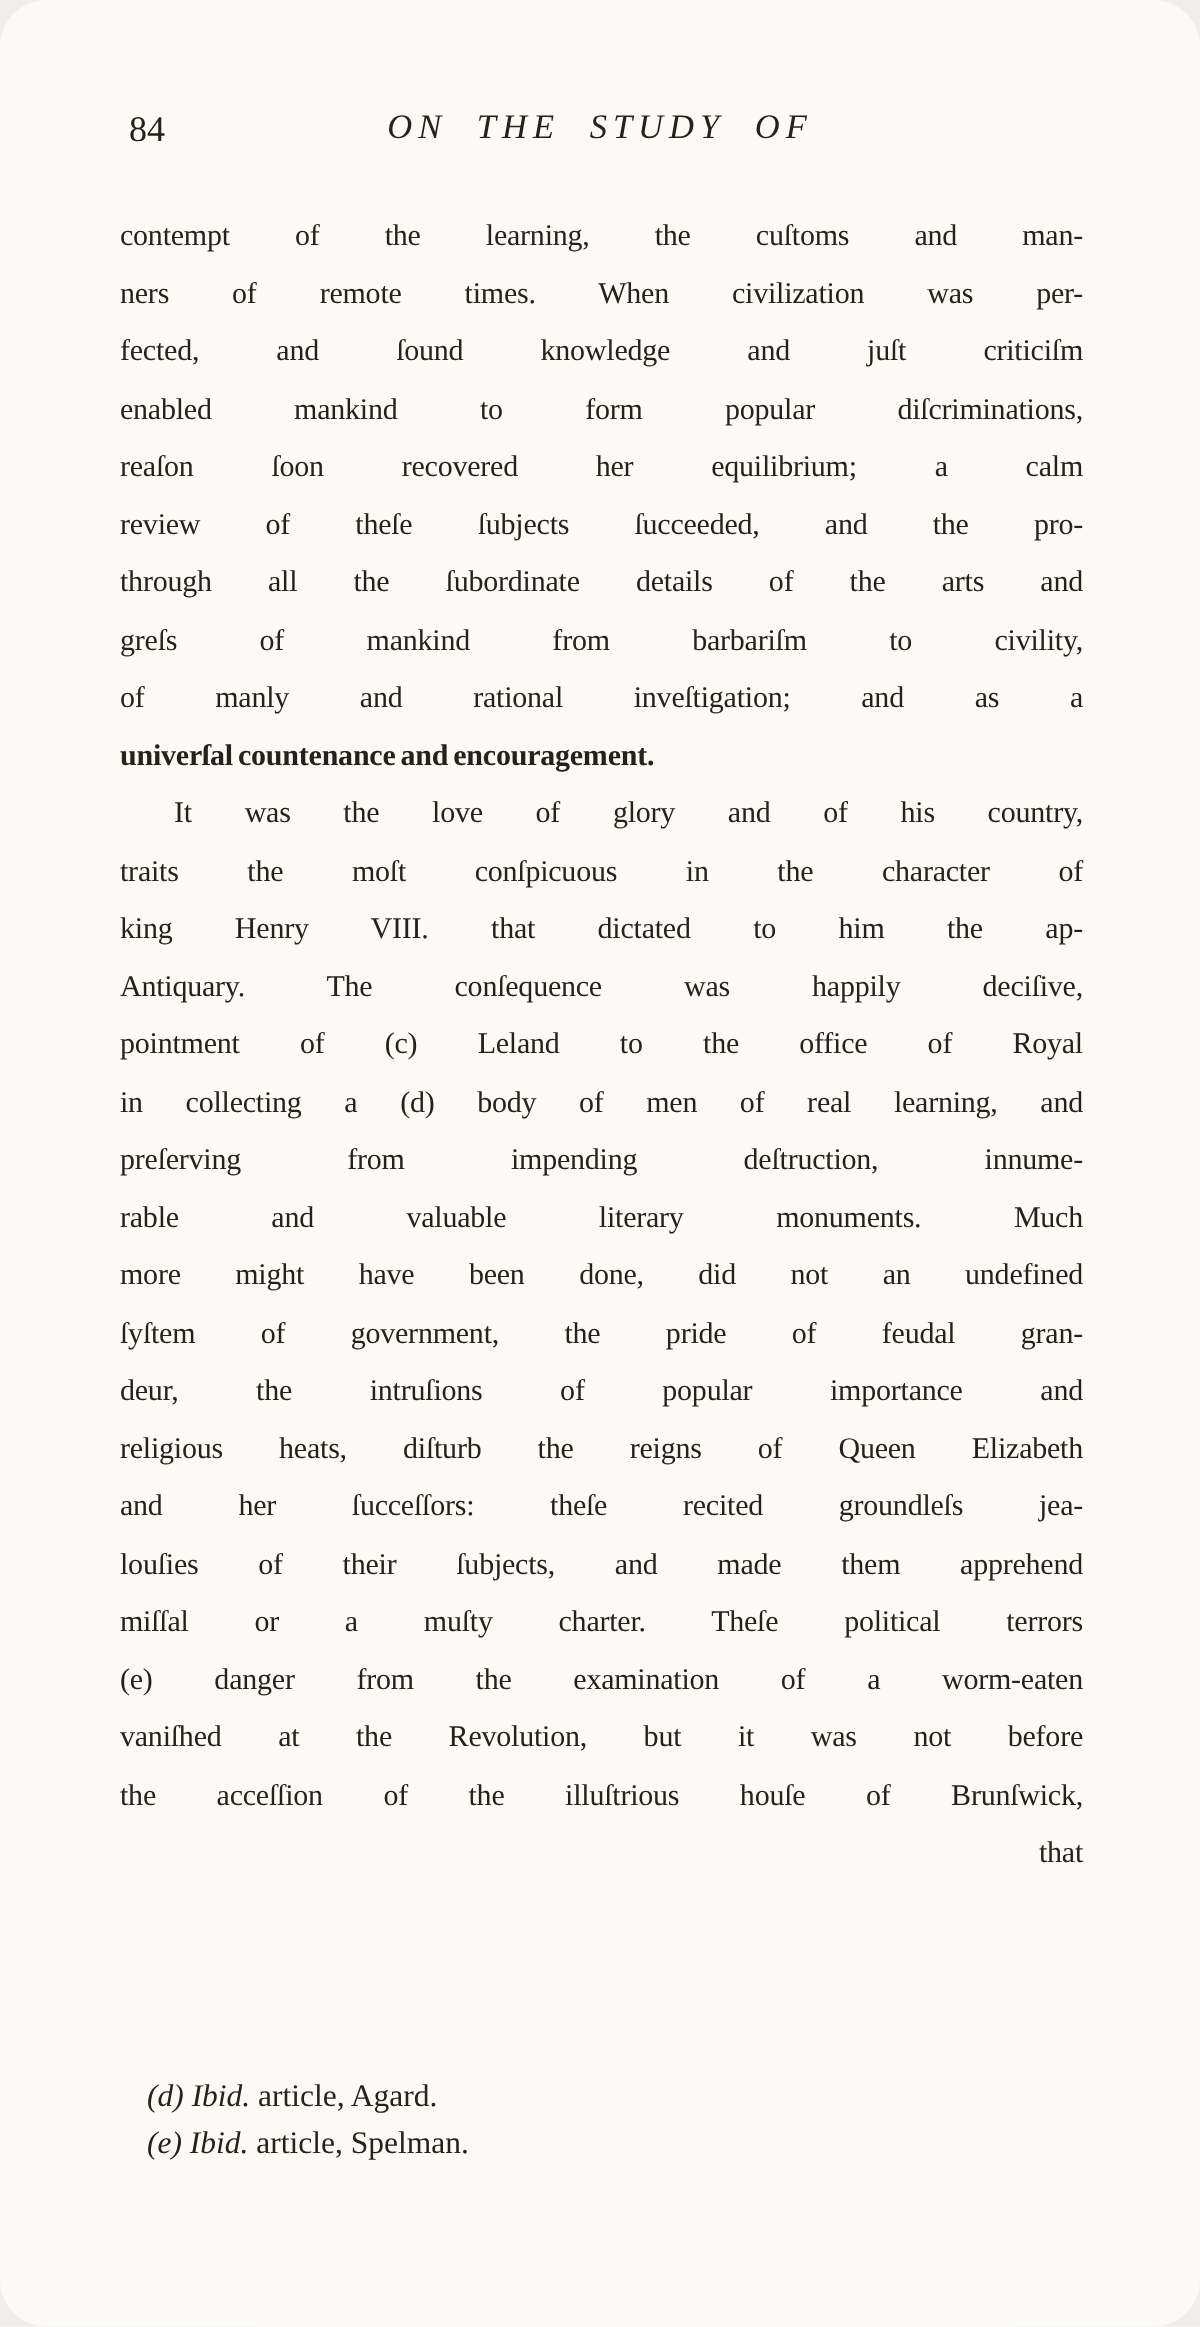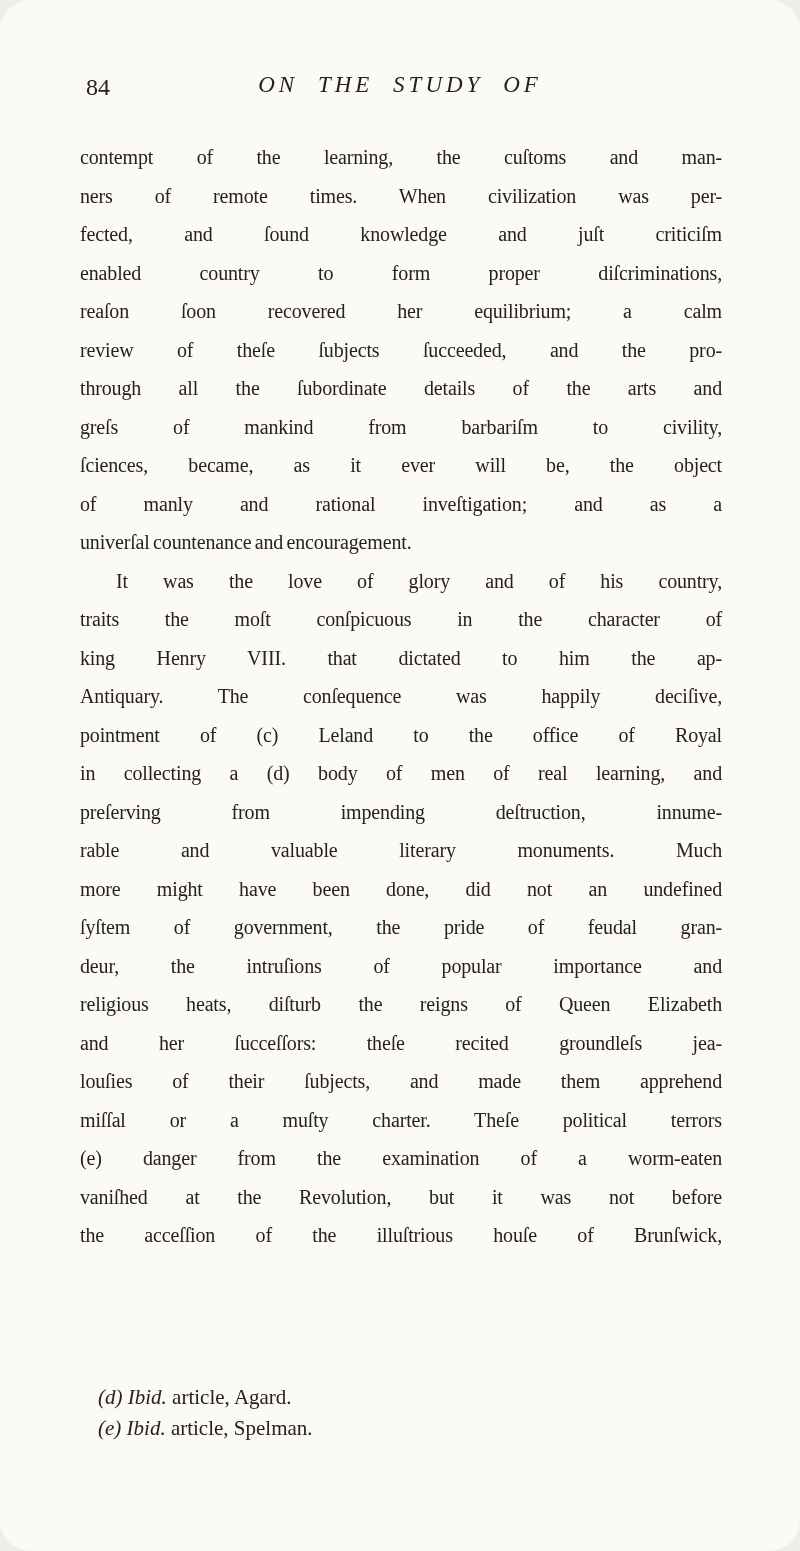--- a/index.html
+++ b/index.html
@@ -98,7 +98,7 @@
         <div class="line">contempt of the learning, the cuſtoms and man-</div>
         <div class="line">ners of remote times.  When civilization was per-</div>
         <div class="line">fected, and ſound knowledge and juſt criticiſm</div>
-        <div class="line">enabled country to form proper diſcriminations,</div>
+        <div class="line">enabled mankind to form popular diſcriminations,</div>
         <div class="line">reaſon ſoon recovered her equilibrium; a calm</div>
         <div class="line">review of theſe ſubjects ſucceeded, and the pro-</div>
         <div class="line">through all the ſubordinate details of the arts and</div>

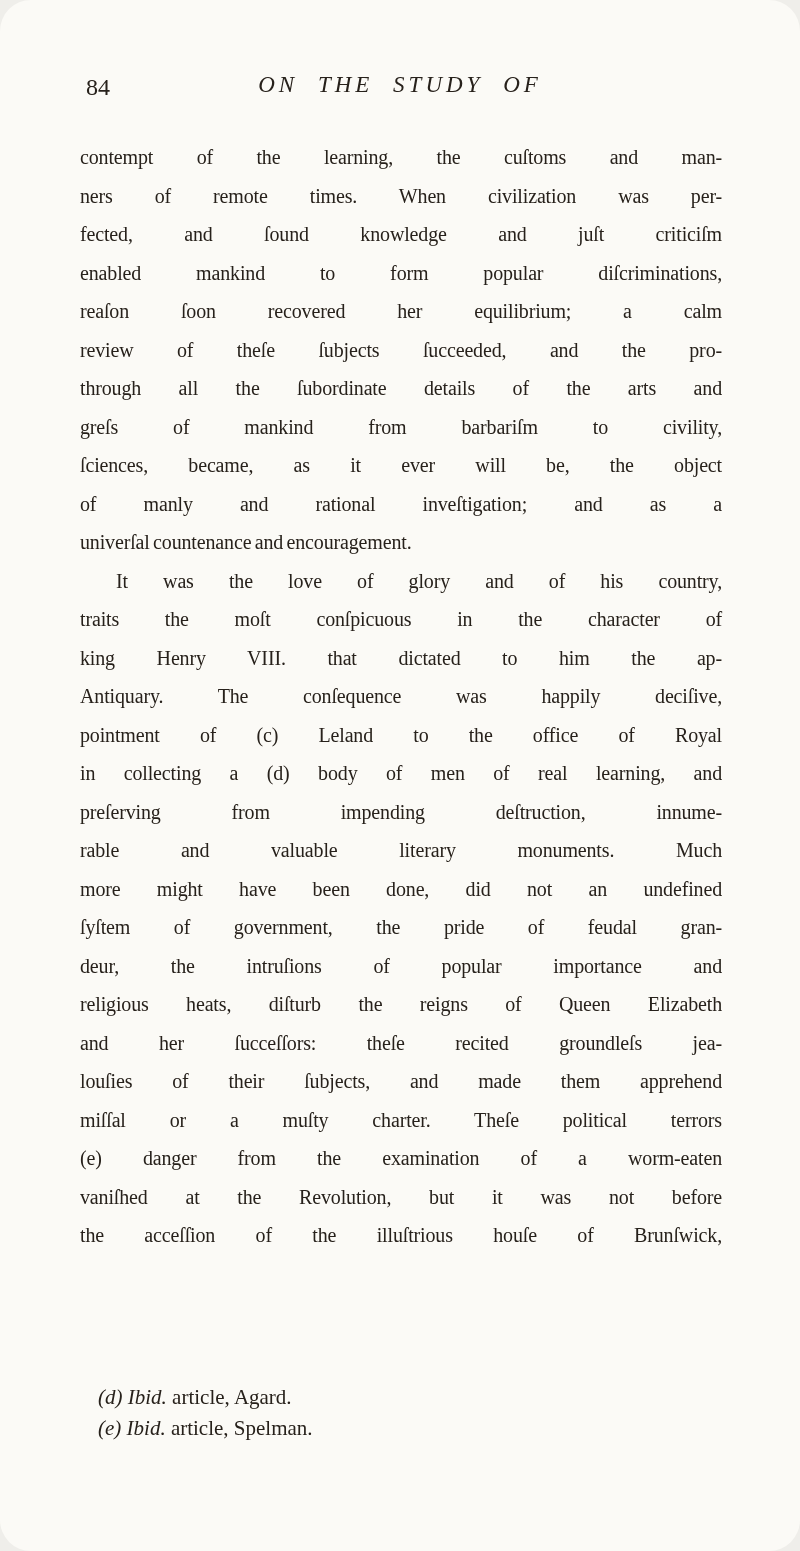--- a/index.html
+++ b/index.html
@@ -103,7 +103,6 @@
         <div class="line">review of theſe ſubjects ſucceeded, and the pro-</div>
         <div class="line">through all the ſubordinate details of the arts and</div>
         <div class="line">greſs of mankind from barbariſm to civility,</div>
-        <div class="line">ſciences, became, as it ever will be, the object</div>
         <div class="line">of manly and rational inveſtigation; and as a</div>
         <div class="line endline">univerſal countenance and encouragement.</div>
       </div>

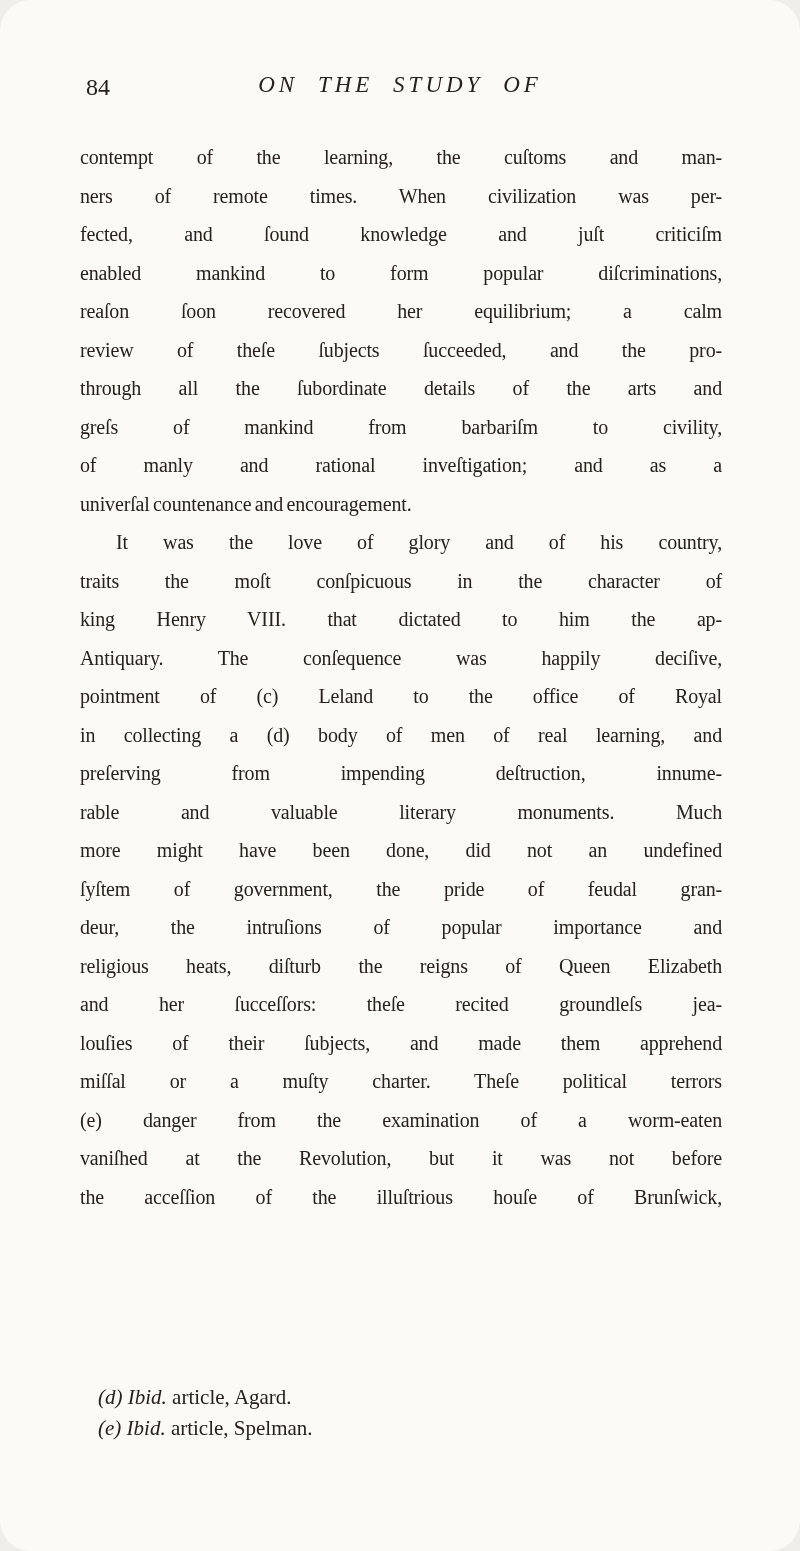--- a/index.html
+++ b/index.html
@@ -60,6 +60,7 @@
   .line.endline {
     text-align: right;
     text-align-last: left;
+    font-weight: bold;
   }
   .line.indent {
     text-indent: 36px;

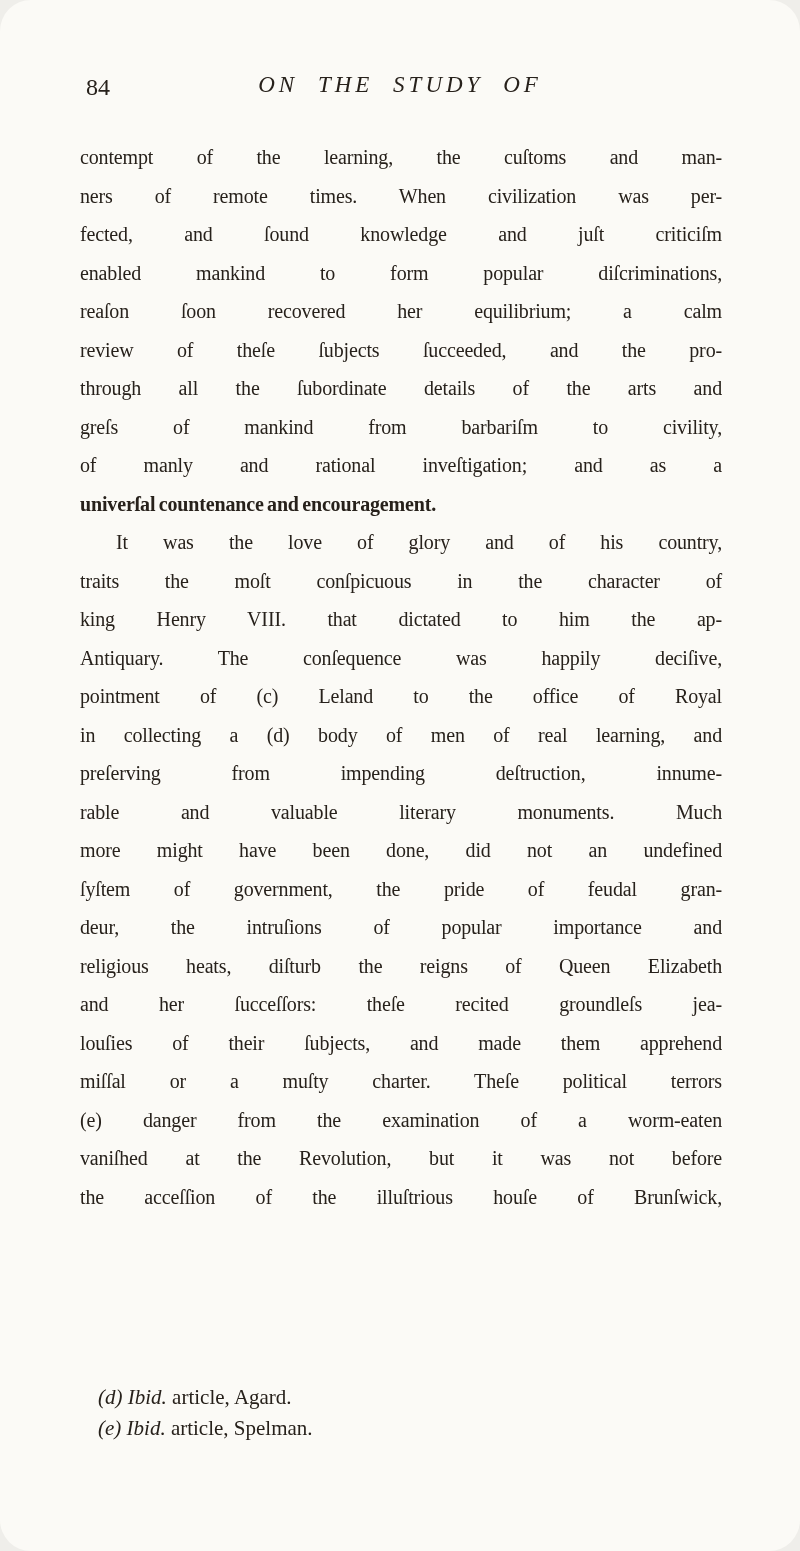--- a/index.html
+++ b/index.html
@@ -127,6 +127,7 @@
         <div class="line">vaniſhed at the Revolution, but it was not before</div>
         <div class="line">the acceſſion of the illuſtrious houſe of Brunſwick,</div>
       </div>
+      <div class="line catchword">that</div>
     </main>
 
   <footer class="footnotes" id="footnotes-block">

